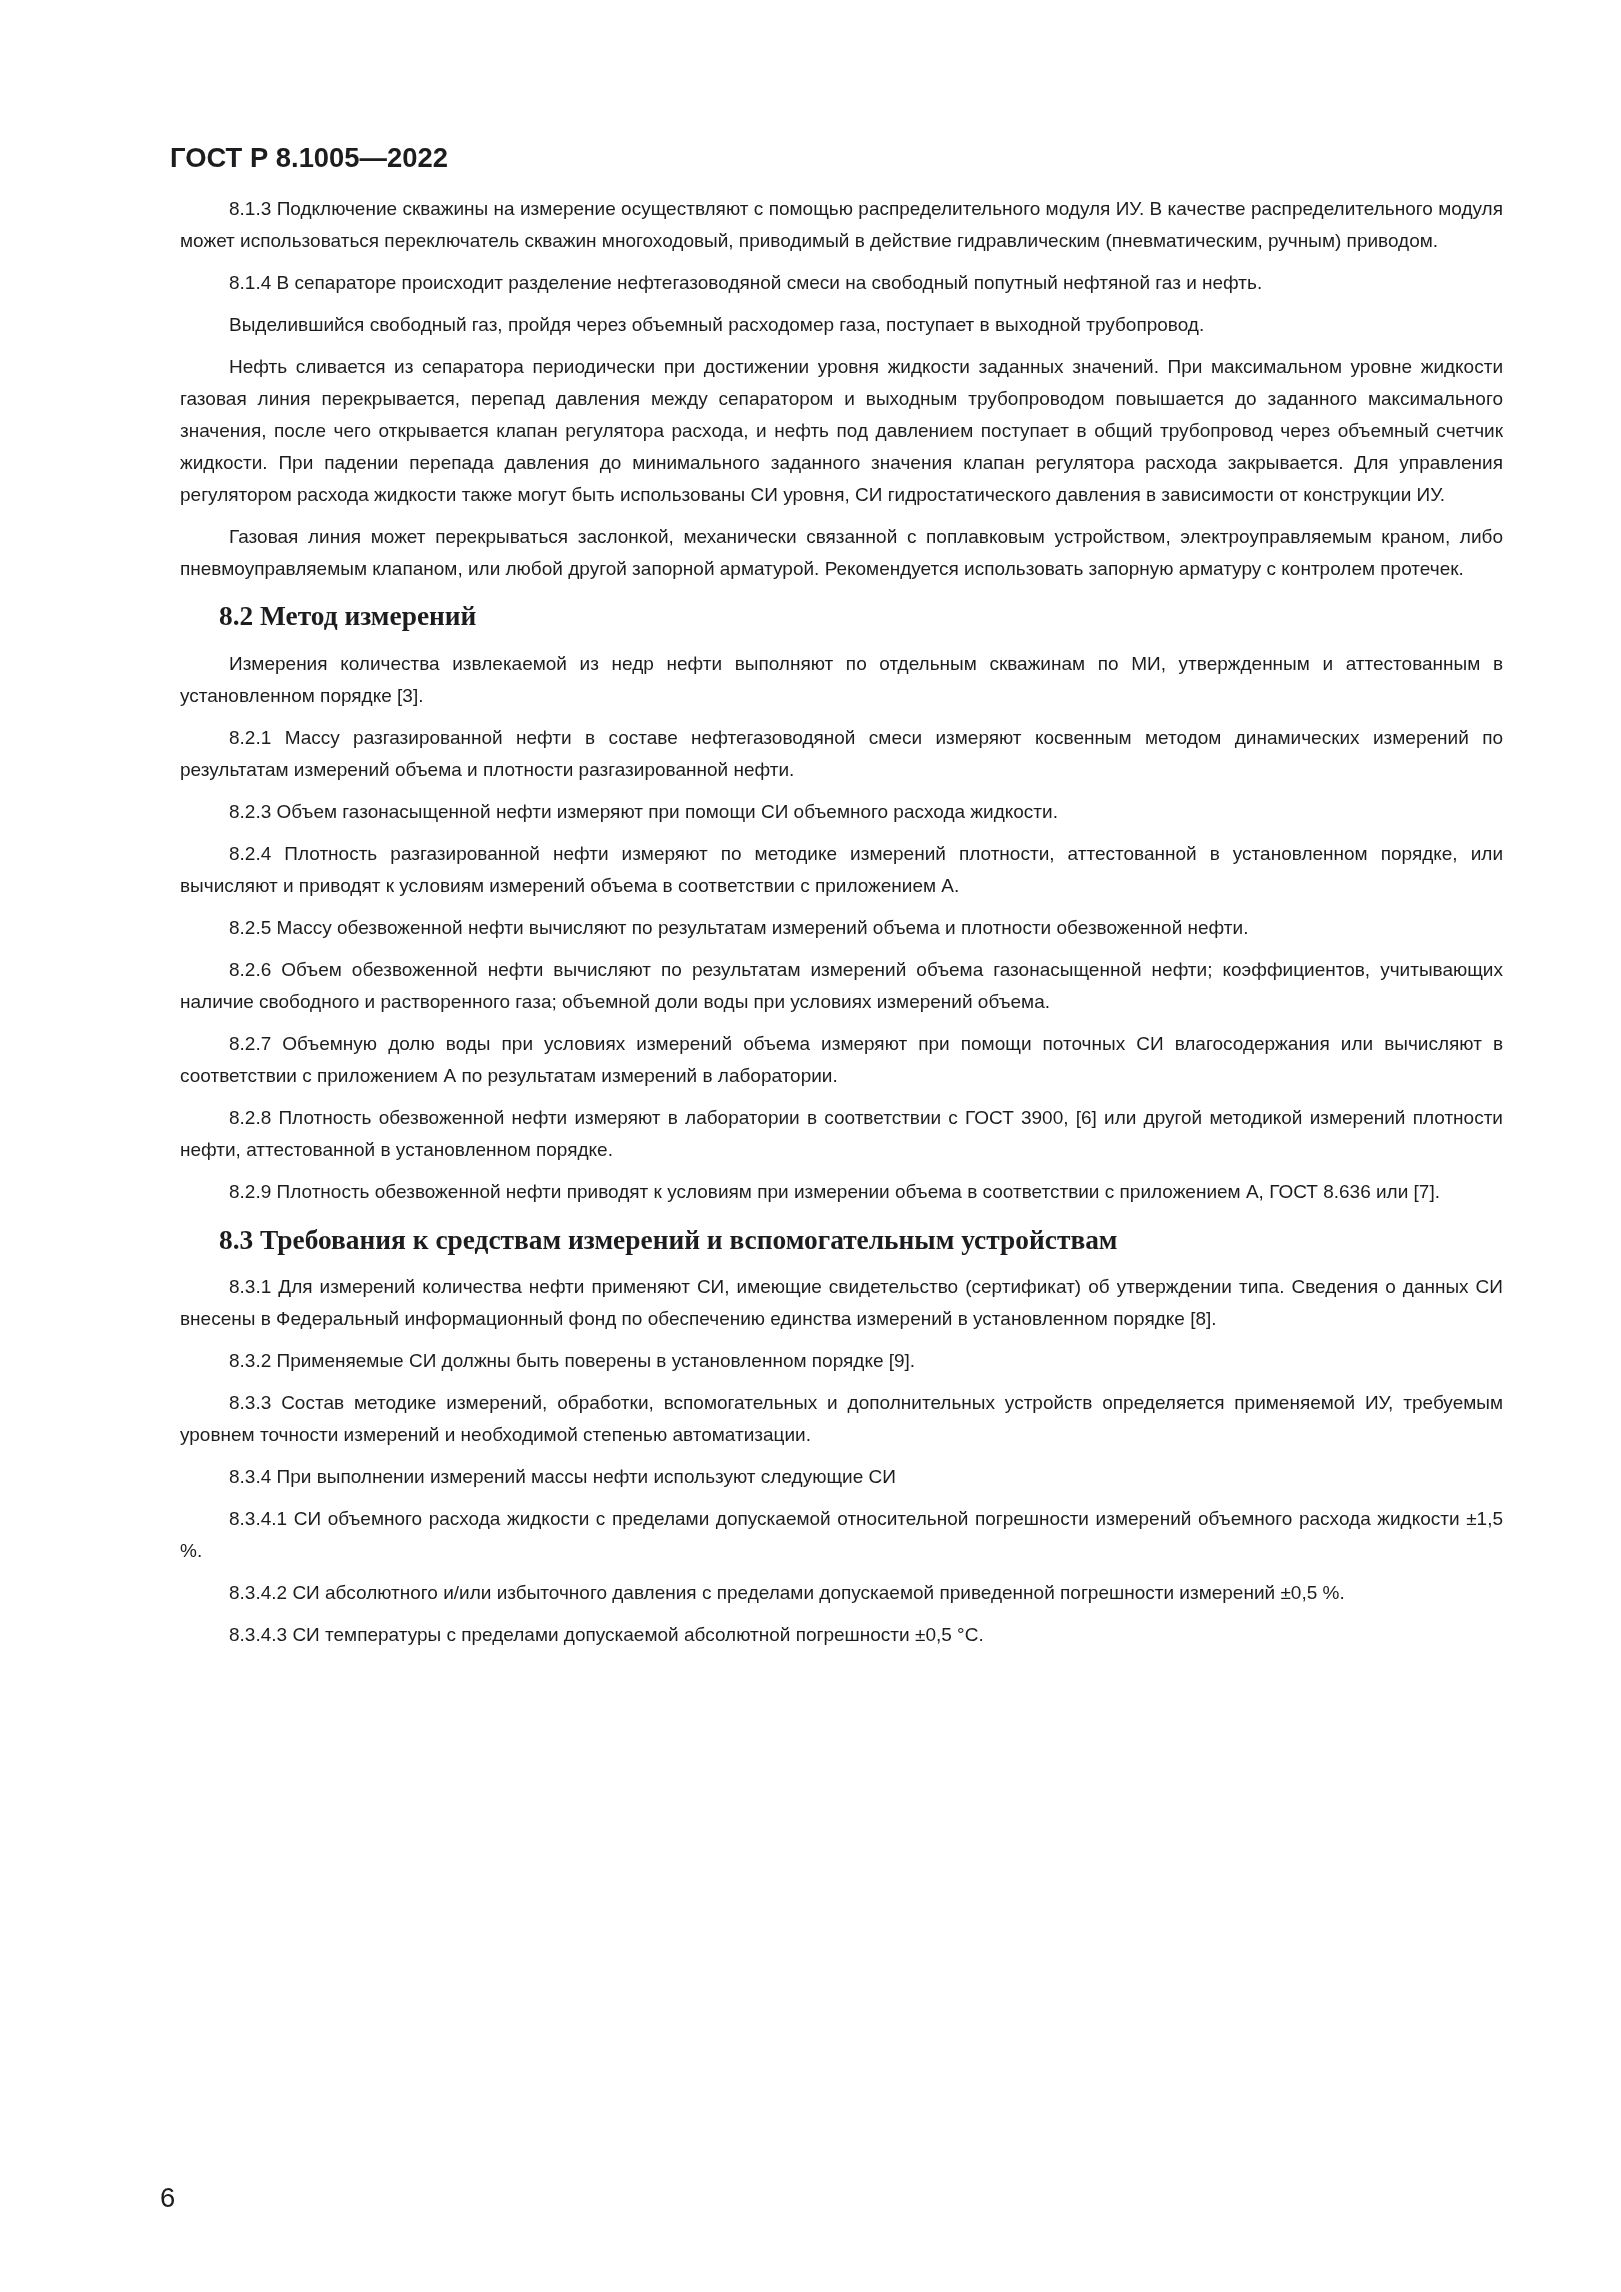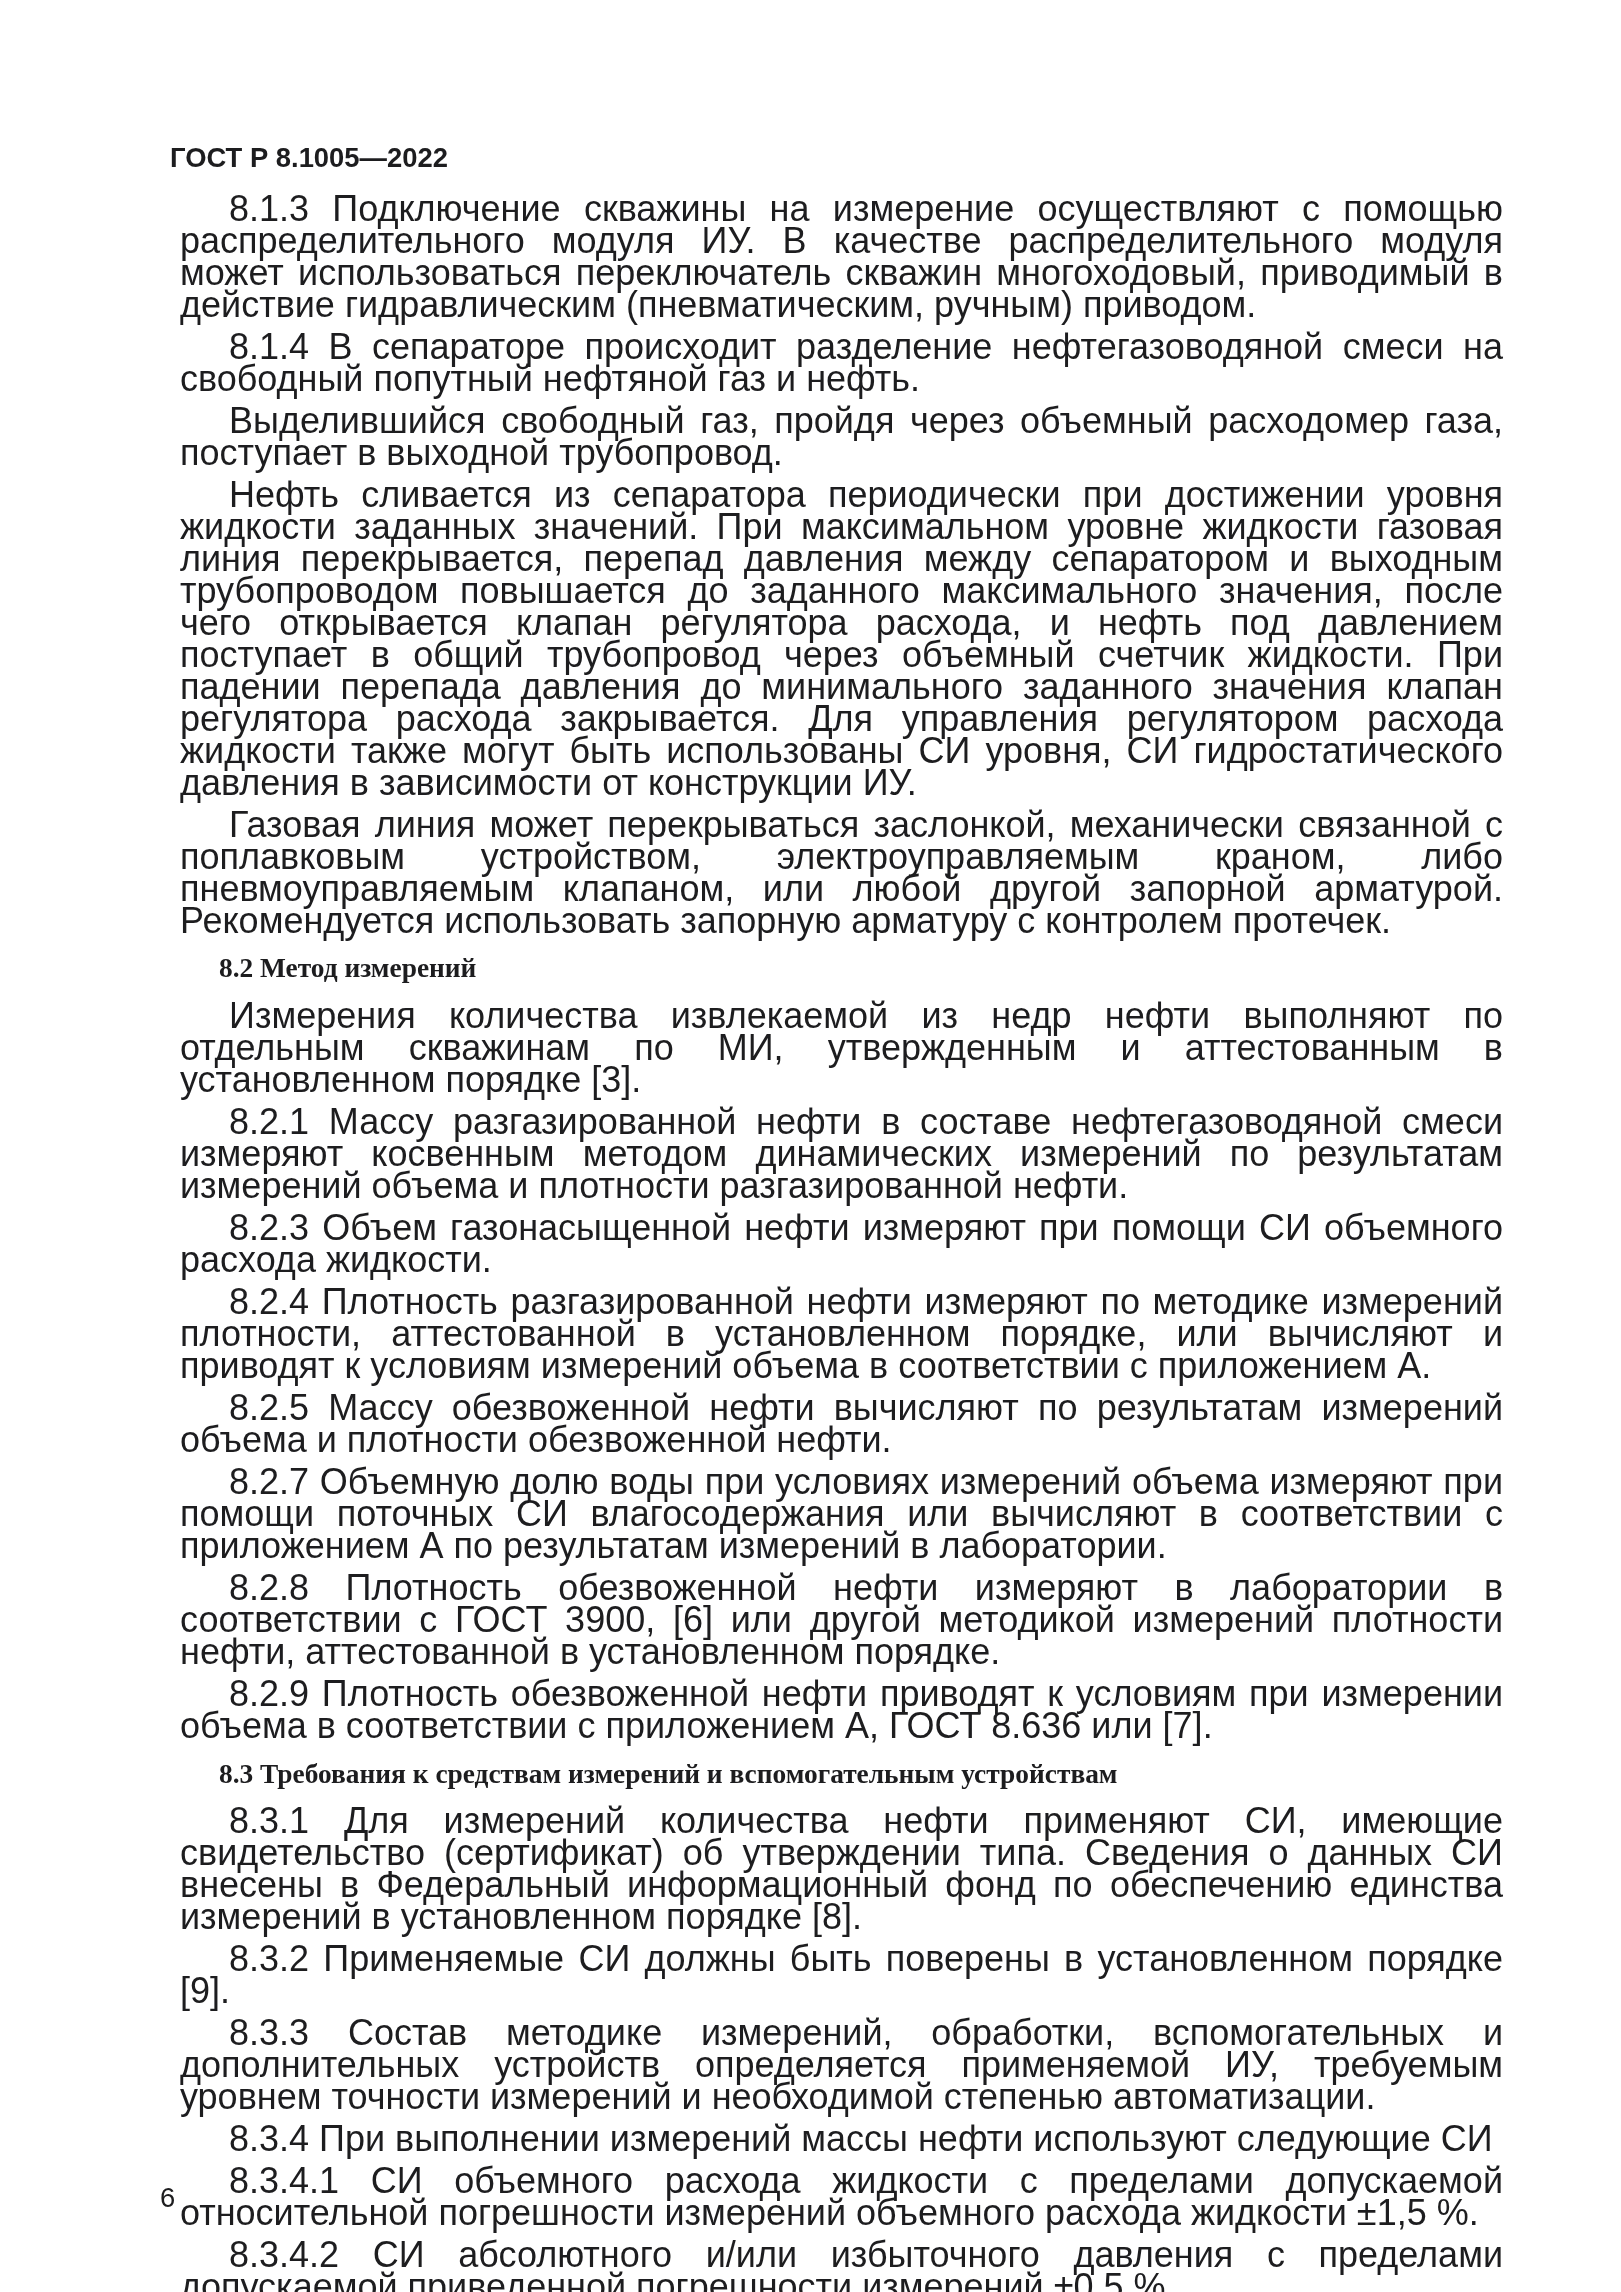--- a/index.html
+++ b/index.html
@@ -33,7 +33,7 @@
   }
 
   .content p {
-    font-size: 36px;
+    font-size: 19px;
     line-height: 32px;
     text-align: justify;
     text-indent: 49px;

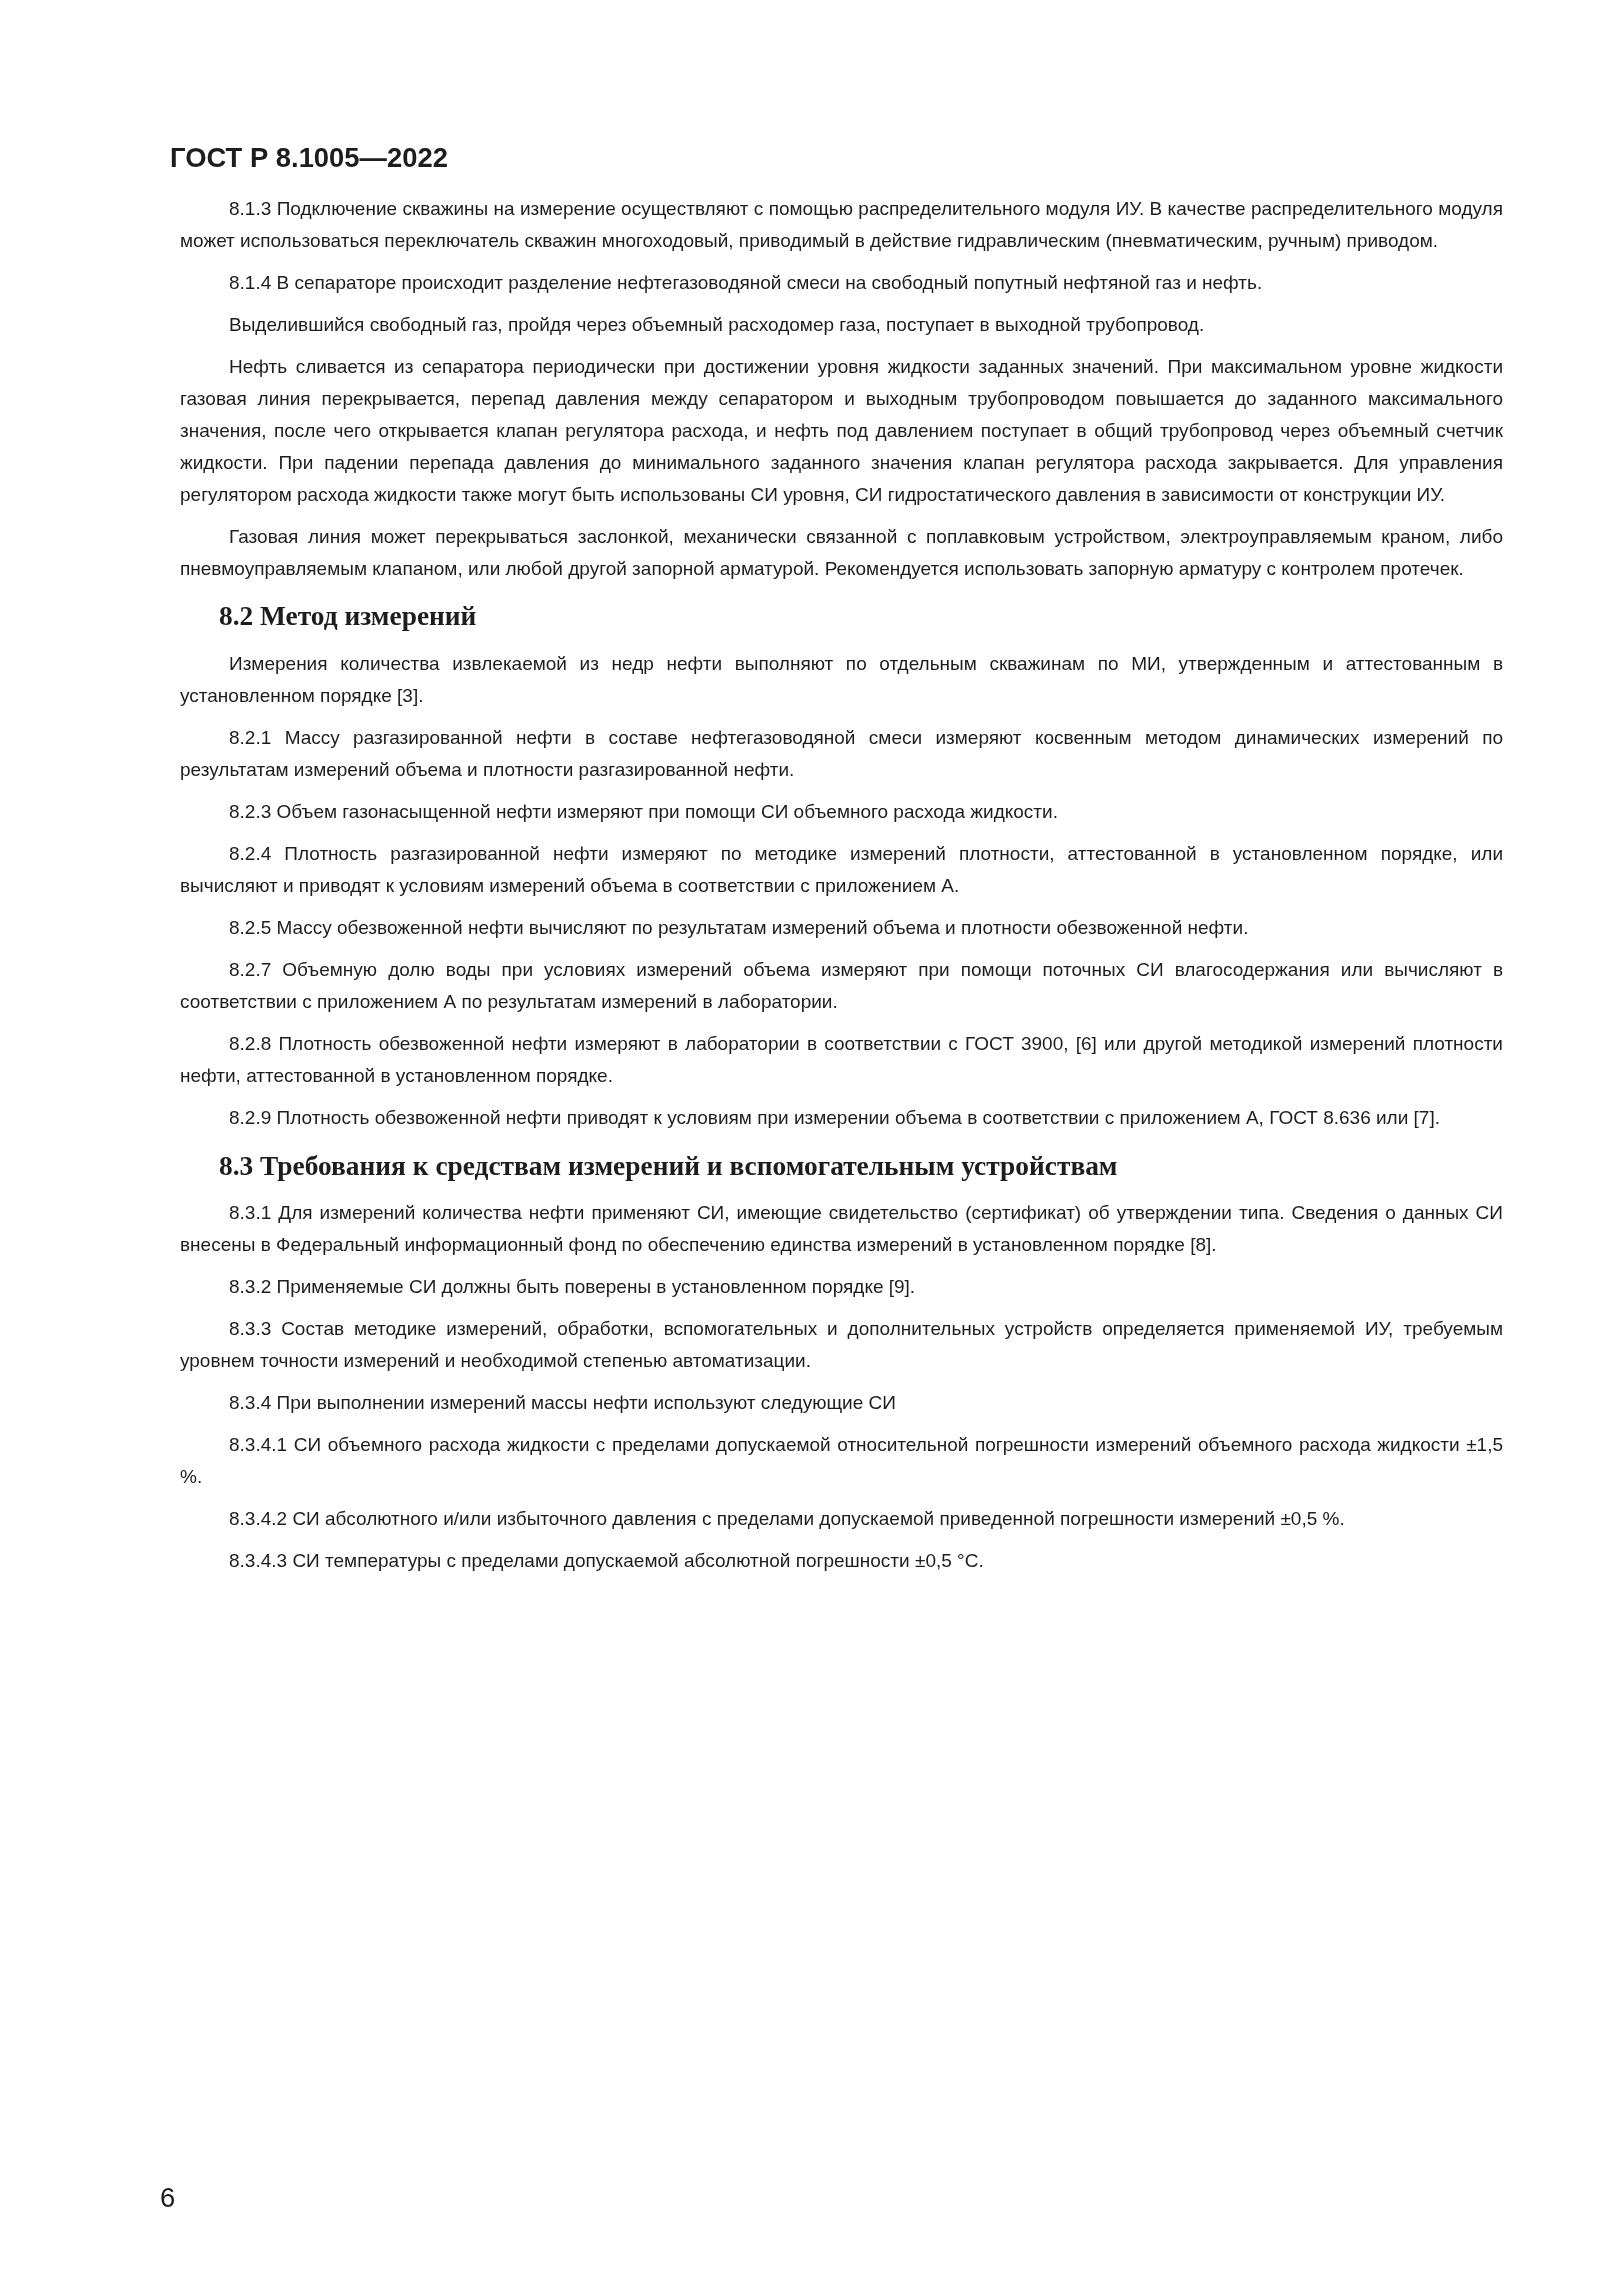--- a/index.html
+++ b/index.html
@@ -77,6 +77,7 @@
       <p>8.2.3 Объем газонасыщенной нефти измеряют при помощи СИ объемного расхода жидкости.</p>
       <p>8.2.4 Плотность разгазированной нефти измеряют по методике измерений плотности, аттестованной в установленном порядке, или вычисляют и приводят к условиям измерений объема в соответствии с приложением А.</p>
       <p>8.2.5 Массу обезвоженной нефти вычисляют по результатам измерений объема и плотности обезвоженной нефти.</p>
+      <p>8.2.6 Объем обезвоженной нефти вычисляют по результатам измерений объема газонасыщенной нефти; коэффициентов, учитывающих наличие свободного и растворенного газа; объемной доли воды при условиях измерений объема.</p>
       <p>8.2.7 Объемную долю воды при условиях измерений объема измеряют при помощи поточных СИ влагосодержания или вычисляют в соответствии с приложением А по результатам измерений в лаборатории.</p>
       <p>8.2.8 Плотность обезвоженной нефти измеряют в лаборатории в соответствии с ГОСТ 3900, [6] или другой методикой измерений плотности нефти, аттестованной в установленном порядке.</p>
       <p>8.2.9 Плотность обезвоженной нефти приводят к условиям при измерении объема в соответствии с приложением А, ГОСТ 8.636 или [7].</p>

